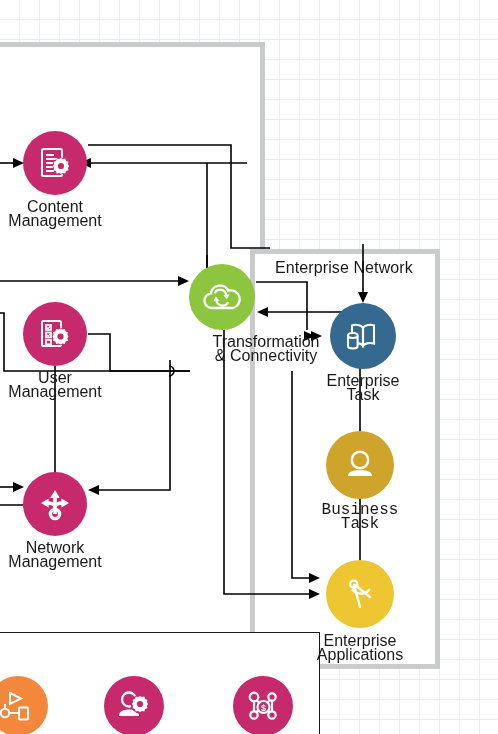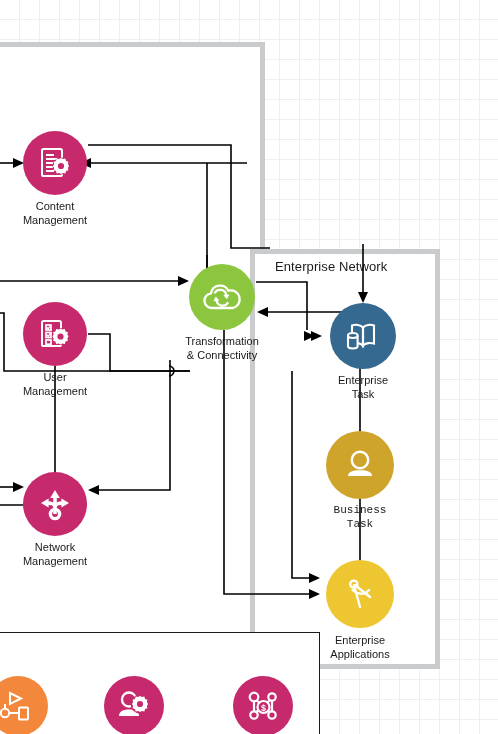--- a/index.html
+++ b/index.html
@@ -47,7 +47,7 @@
     left:50%;
     transform:translateX(-50%);
     text-align:center;
-    font-size:11px;
+    font-size:16px;
     line-height:13.5px;
     color:#1a1a1a;
     white-space:nowrap;

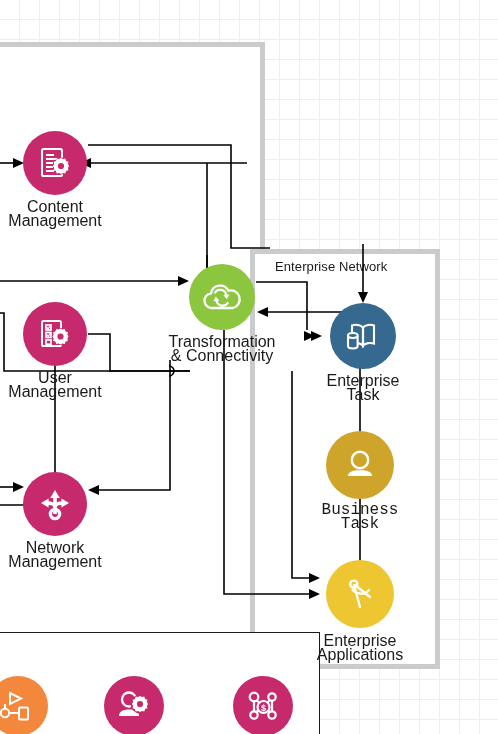--- a/index.html
+++ b/index.html
@@ -27,7 +27,7 @@
 
   .panel-label{
     position:absolute;
-    font-size:13px;
+    font-size:16px;
     color:#1a1a1a;
     white-space:nowrap;
     letter-spacing:.1px;

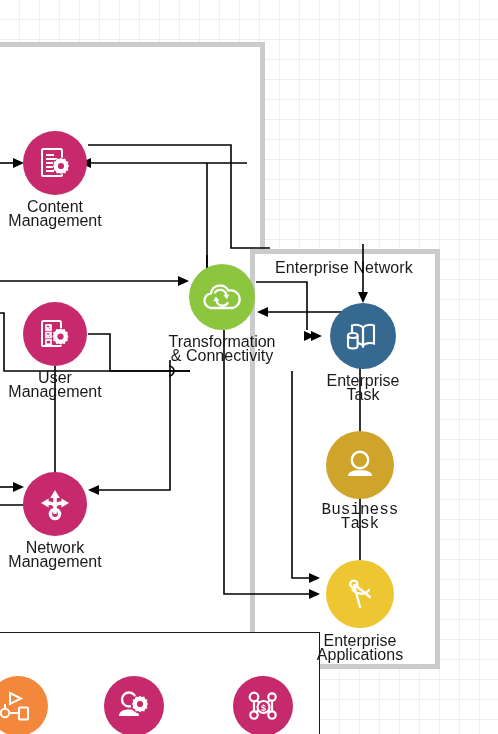--- a/index.html
+++ b/index.html
@@ -206,7 +206,7 @@
         </svg>
       </span>
     </div>
-    <div class="caption" style="top:38px;">
+    <div class="caption" style="top:38px;margin-left:44px;">
       <div>Transformation</div>
       <div>&amp; Connectivity</div>
     </div>

